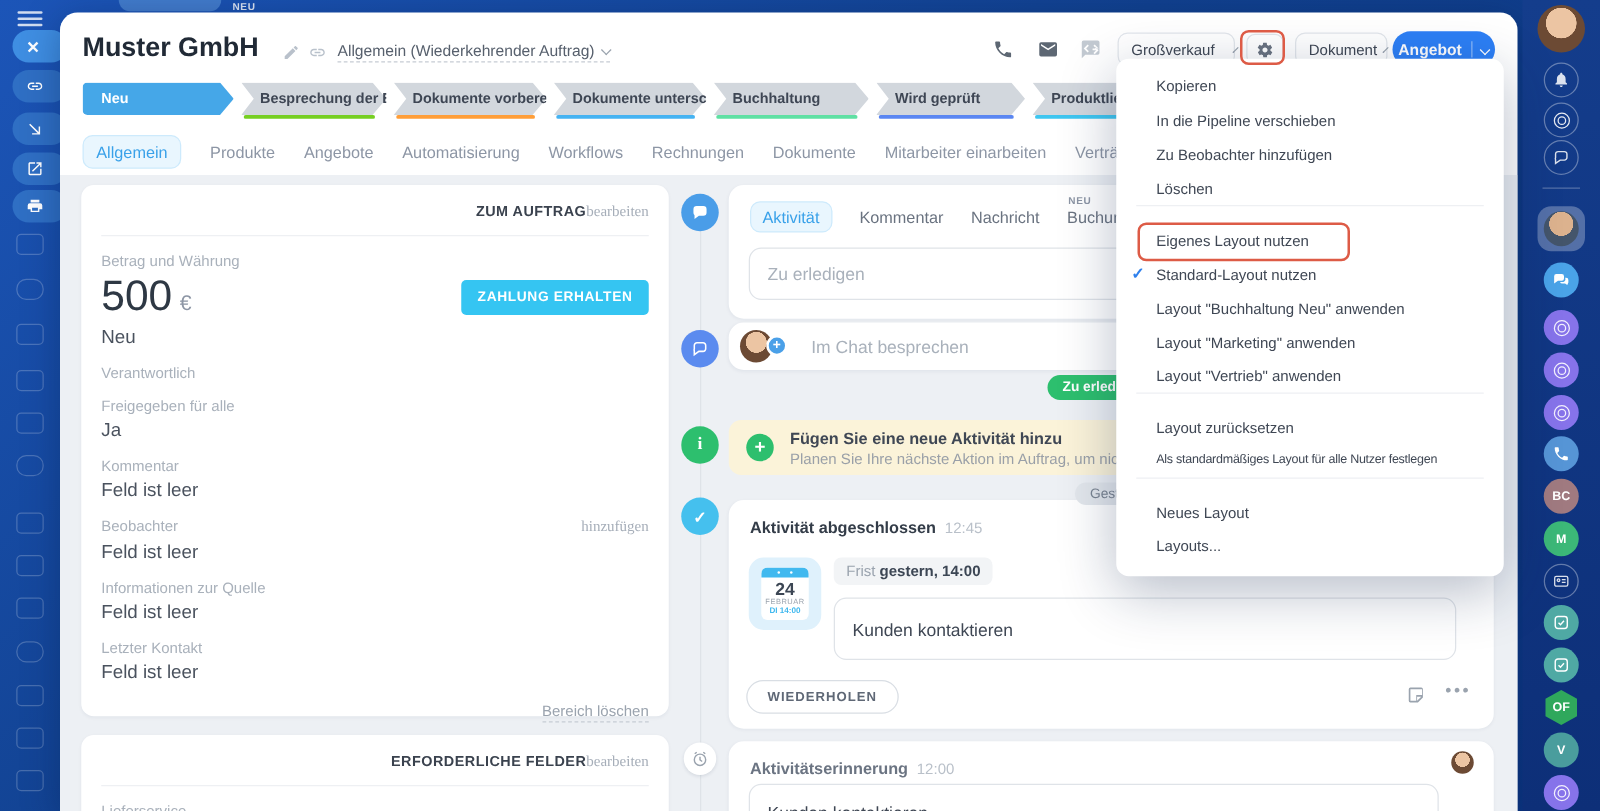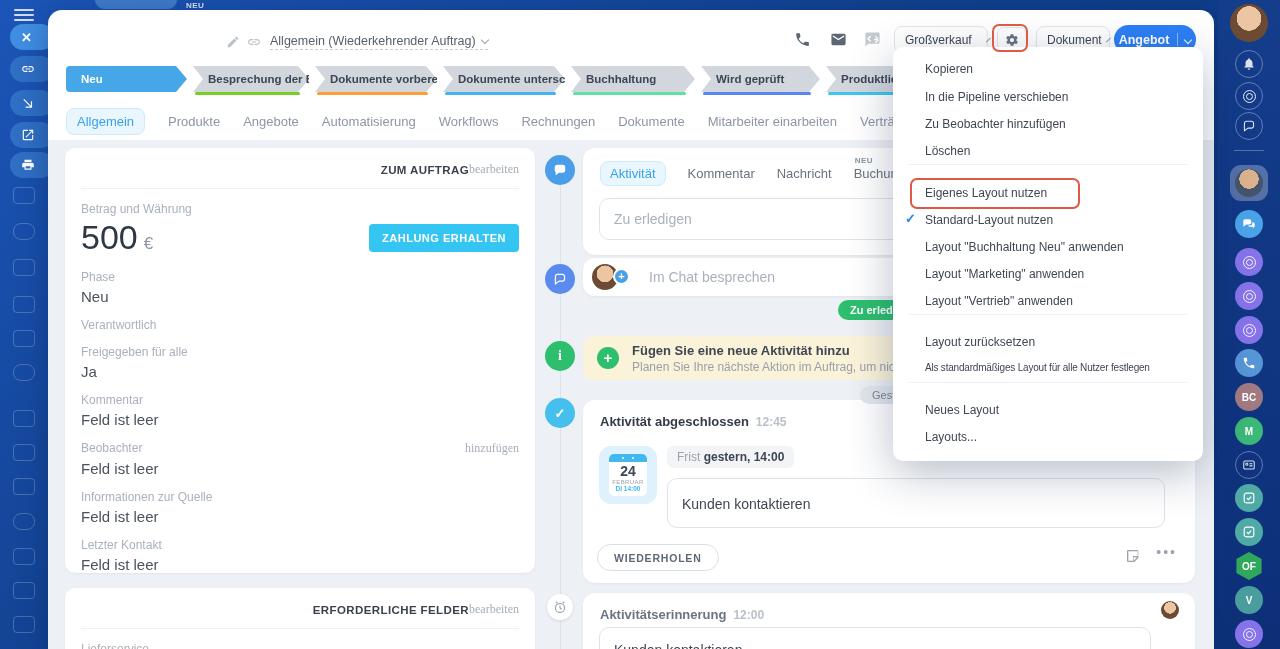--- a/index.html
+++ b/index.html
@@ -237,6 +237,7 @@
   <main class="card">
     <div class="card-body-bg"></div>
 
+    <h1 class="page-title">Muster GmbH</h1>
     <svg class="title-icon" style="left:178px" viewBox="0 0 24 24">
         <path d="M3 17.25V21h3.75L17.8 9.9l-3.7-3.7L3 17.25zM20.7 7c.4-.4.4-1 0-1.4l-2.3-2.3c-.4-.4-1-.4-1.4 0l-1.8 1.8 3.7 3.7L20.7 7z"></path>
       </svg>

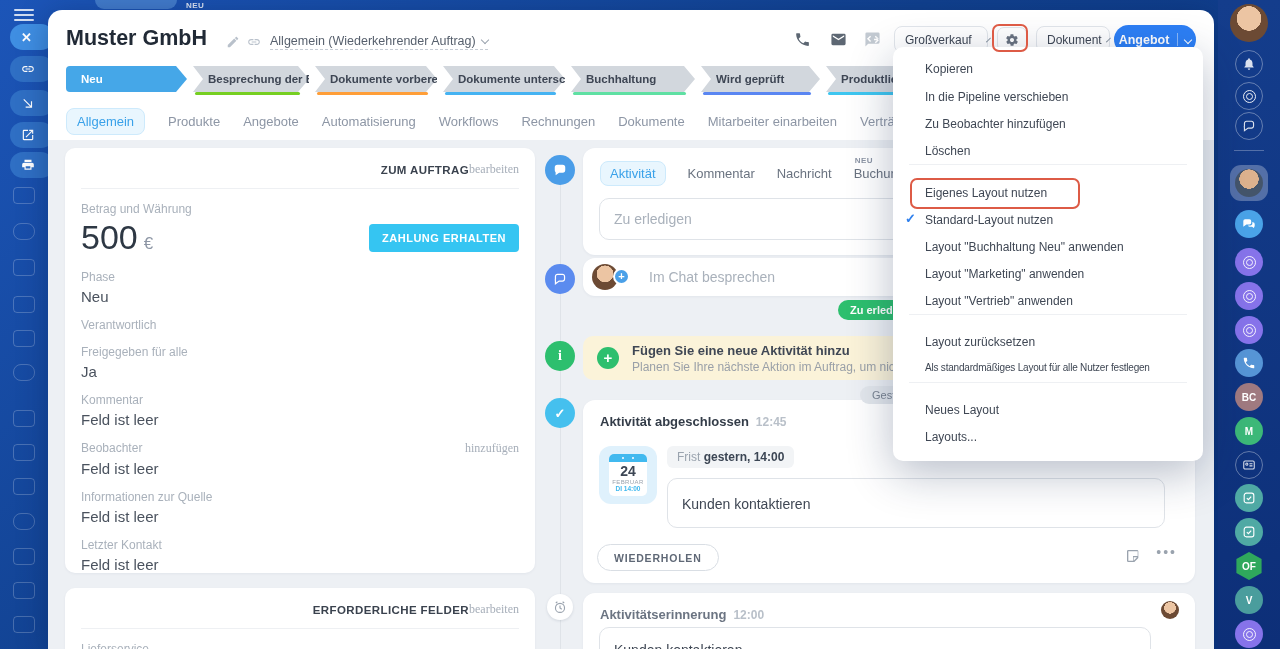--- a/index.html
+++ b/index.html
@@ -343,7 +343,6 @@
         <div class="amount"><span>500</span><span class="cur">€</span></div>
         <button class="cyan-btn">ZAHLUNG ERHALTEN</button>
       </div>
-      <div class="f-label">Phase</div>
       <div class="f-value">Neu</div>
       <div class="f-label">Verantwortlich</div>
       <div class="f-label">Freigegeben für alle</div>

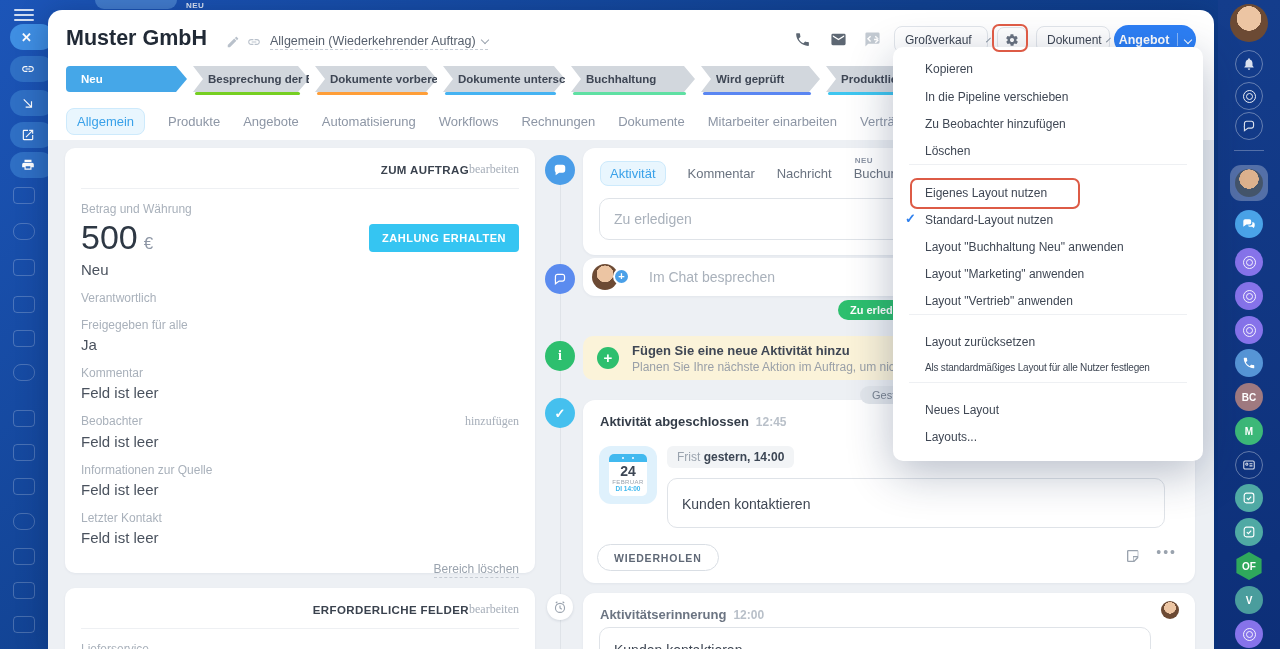--- a/index.html
+++ b/index.html
@@ -134,7 +134,7 @@
   .banner-sub { position:absolute; left:49px; top:24px; font-size:12px; color:#9aa0a8; white-space:nowrap; }
 
   .act-title { position:absolute; left:17px; top:14px; font-size:13px; font-weight:bold; color:#333c48; }
-  .act-time { font-weight:bold; color:#b9c0c9; font-size:12px; margin-left:7px; }
+  .act-time { font-weight:normal; color:#b9c0c9; font-size:12px; margin-left:7px; }
   .cal-tile { position:absolute; left:16px; top:46px; width:58px; height:58px; background:#dff1fc;
               border-radius:12px; display:flex; align-items:center; justify-content:center; }
   .mini-cal { width:38px; height:42px; background:#fff; border-radius:5px; overflow:hidden; text-align:center; }

